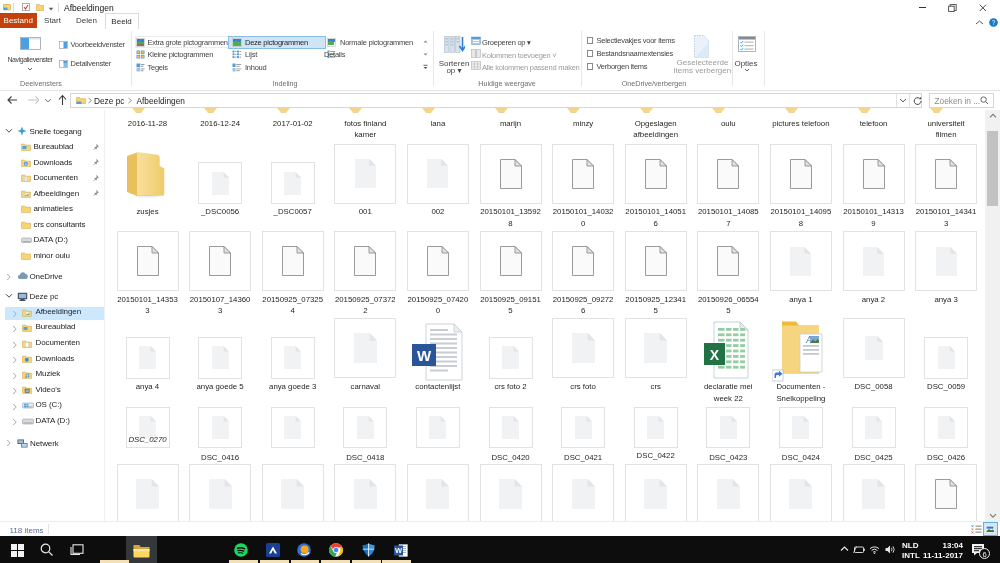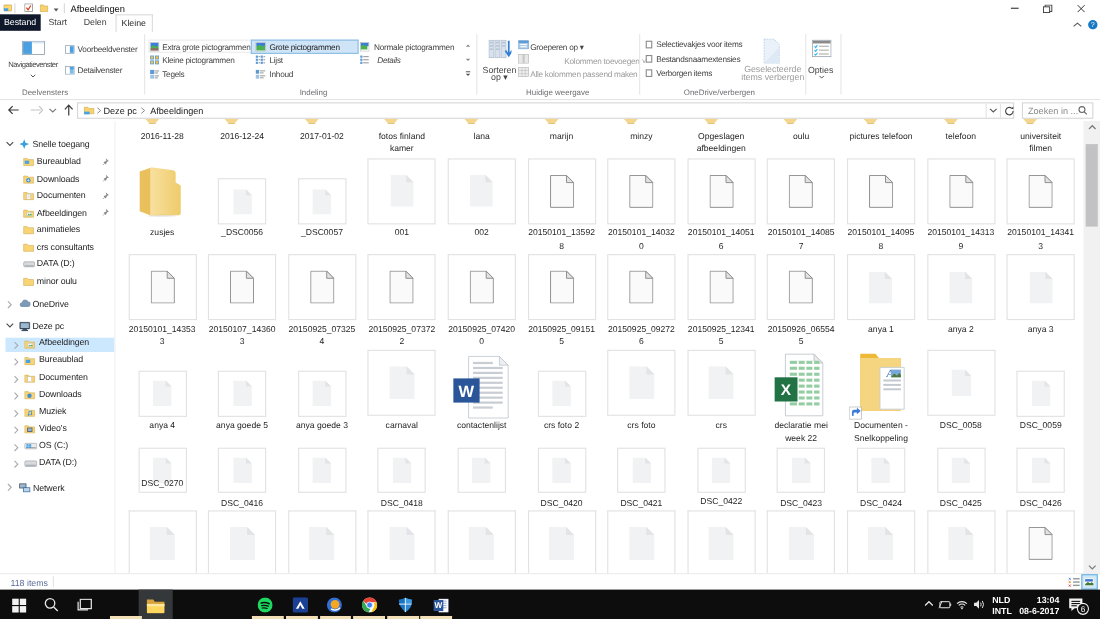--- a/index.html
+++ b/index.html
@@ -38,7 +38,7 @@
 <svg class="abs" style="left:979px;top:4px" width="8" height="8">
       <path d="M0.7 0.7 L7 7 M7 0.7 L0.7 7" stroke="#333" stroke-width="0.9"></path>
     </svg>
-<div class="abs" style="left:0px;top:13px;width:36.5px;height:15px;background:#0f172a;color:#fff;font-size:8px;text-align:center;line-height:15px;">Bestand</div>
+<div class="abs" style="left:0px;top:13px;width:36.5px;height:15px;background:#c2410c;color:#fff;font-size:8px;text-align:center;line-height:15px;">Bestand</div>
 <div class="abs" style="left:40px;top:13px;width:25px;height:15px;color:#3c3c3c;font-size:8px;text-align:center;line-height:15px;">Start</div>
 <div class="abs" style="left:74px;top:13px;width:25px;height:15px;color:#3c3c3c;font-size:8px;text-align:center;line-height:15px;">Delen</div>
 <div class="abs" style="left:104.6px;top:13px;width:34px;height:15.5px;background:#fff;border:1px solid #dadbdc;border-bottom:none;color:#2b2b2b;font-size:8px;text-align:center;line-height:15px;">Kleine</div>

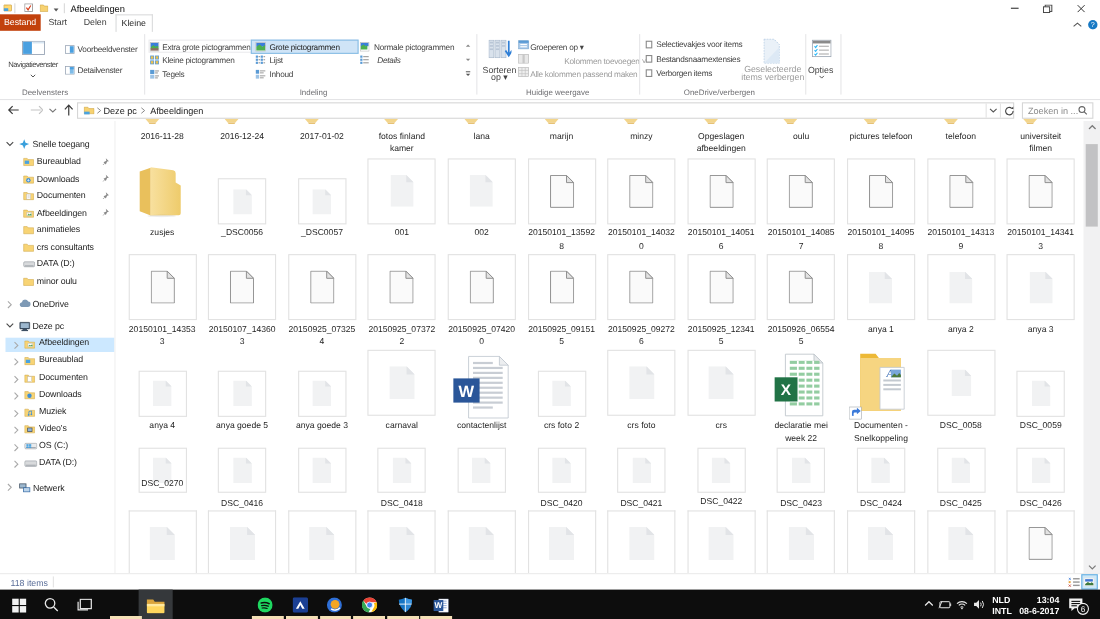--- a/index.html
+++ b/index.html
@@ -41,7 +41,7 @@
 <div class="abs" style="left:0px;top:13px;width:36.5px;height:15px;background:#c2410c;color:#fff;font-size:8px;text-align:center;line-height:15px;">Bestand</div>
 <div class="abs" style="left:40px;top:13px;width:25px;height:15px;color:#3c3c3c;font-size:8px;text-align:center;line-height:15px;">Start</div>
 <div class="abs" style="left:74px;top:13px;width:25px;height:15px;color:#3c3c3c;font-size:8px;text-align:center;line-height:15px;">Delen</div>
-<div class="abs" style="left:104.6px;top:13px;width:34px;height:15.5px;background:#fff;border:1px solid #dadbdc;border-bottom:none;color:#2b2b2b;font-size:8px;text-align:center;line-height:15px;">Kleine</div>
+<div class="abs" style="left:104.6px;top:13px;width:34px;height:15.5px;background:#fff;border:1px solid #dadbdc;border-bottom:none;color:#2b2b2b;font-size:8px;text-align:center;line-height:15px;">Beeld</div>
 <svg class="abs" style="left:975px;top:20px" width="9" height="6">
       <path d="M1 4 l3.5 -3 3.5 3" fill="none" stroke="#555" stroke-width="1"></path>
     </svg>

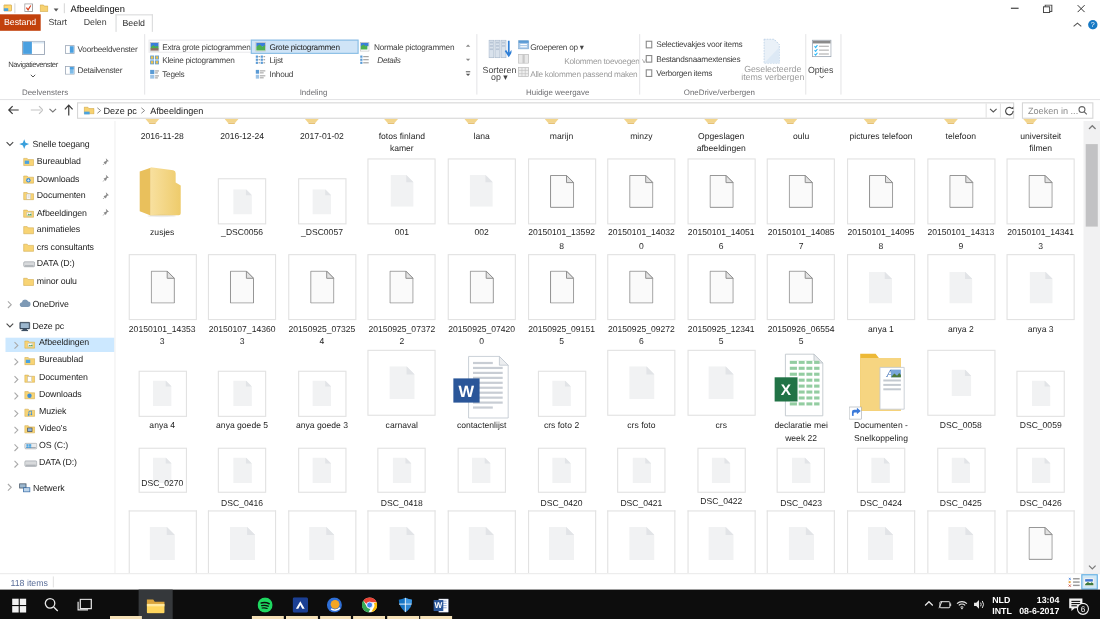--- a/index.html
+++ b/index.html
@@ -86,7 +86,7 @@
       <rect x="1" y="1" width="8" height="3.5" fill="#3a7edb"></rect>
       <path d="M1 4.5 l3 -2 2.5 2 2.5-1.5 v5 h-8z" fill="#4caf50"></path>
     </svg>
-<div class="abs rib" style="left:245px;top:37.5px;color:#1f1f1f;">Grote pictogrammen</div>
+<div class="abs rib" style="left:245px;top:37.5px;color:#1f1f1f;">Deze pictogrammen</div>
 <svg class="abs" style="left:327px;top:37.5px" width="9" height="9">
       <rect x="0.5" y="0.5" width="8" height="8" fill="#fff" stroke="#b9b9b9" stroke-width="0.6"></rect>
       <rect x="1" y="1" width="7" height="3" fill="#3a7edb"></rect>

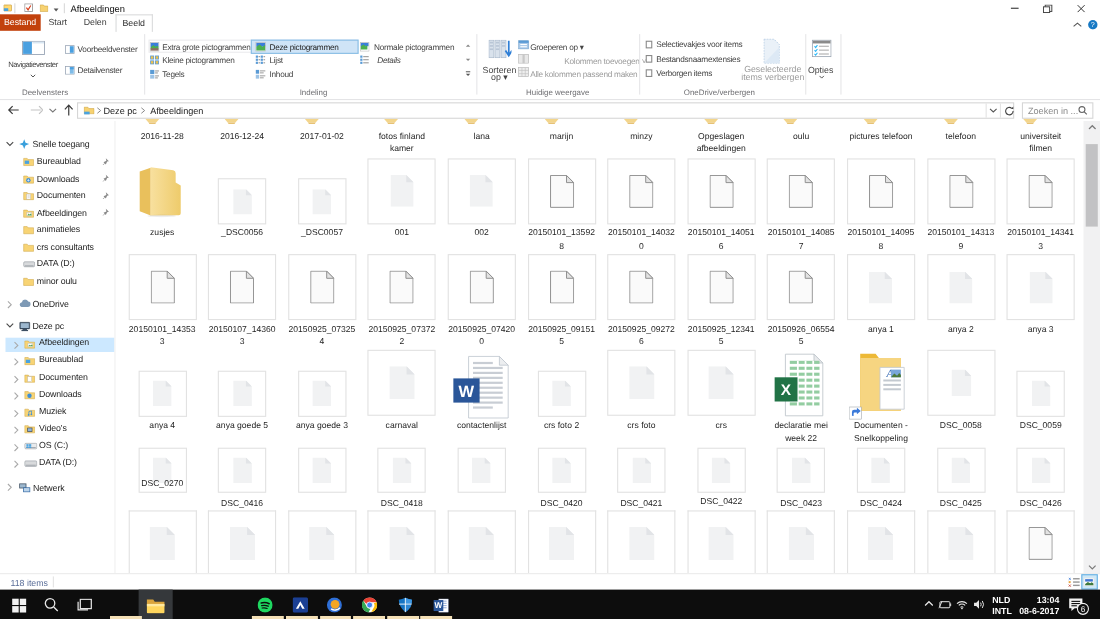--- a/index.html
+++ b/index.html
@@ -139,7 +139,7 @@
         <rect x="3.2" y="6.6" width="5" height="1"></rect>
       </g>
     </svg>
-<div class="abs rib" style="left:343px;top:50px;font-style:italic;">Details</div>
+<div class="abs rib" style="left:324px;top:50px;">Details</div>
 <svg class="abs" style="left:136px;top:62.5px" width="9" height="9">
       <rect x="0.5" y="0.5" width="3.8" height="3.8" fill="#5a9bd5"></rect>
       <rect x="0.5" y="5" width="3.8" height="3.5" fill="#5a9bd5" opacity="0.6"></rect>

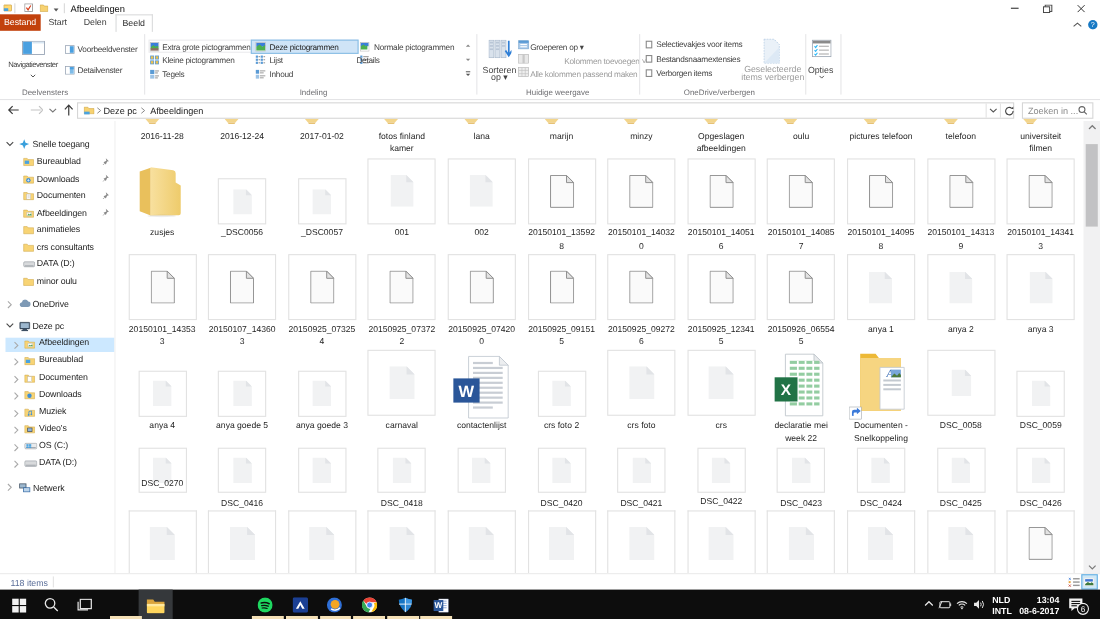--- a/index.html
+++ b/index.html
@@ -205,7 +205,7 @@
       <rect x="0.5" y="0.5" width="9" height="8" fill="#e8e8e8" stroke="#b5b5b5" stroke-width="0.6"></rect>
       <rect x="4" y="0.5" width="2" height="8" fill="#c8c8c8"></rect>
     </svg>
-<div class="abs rib grey" style="left:482px;top:50.5px;margin-left:31px;">Kolommen toevoegen ˅</div>
+<div class="abs rib grey" style="left:482px;top:50.5px;">Kolommen toevoegen ˅</div>
 <svg class="abs" style="left:470.5px;top:61px" width="10" height="9">
       <rect x="0.5" y="0.5" width="9" height="8" fill="#eee" stroke="#b5b5b5" stroke-width="0.6"></rect>
       <path d="M3.5 0.5 v8 M6.5 0.5 v8 M0.5 3 h9 M0.5 6 h9" stroke="#c0c0c0" stroke-width="0.6"></path>

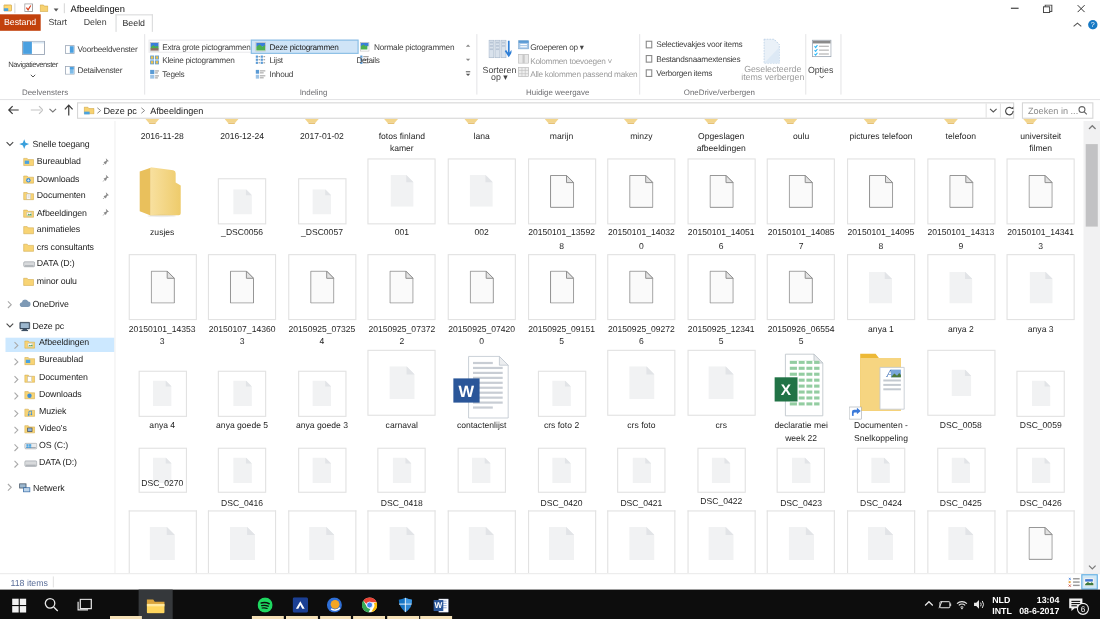--- a/index.html
+++ b/index.html
@@ -773,7 +773,7 @@
       <path d="M0 0 h11.6 l5.4 5.4 v17.6 h-17.0z" fill="#f1f2f3"></path>
       <path d="M11.6 0 l5.4 5.4 h-5.4z" fill="#e2e4e7"></path>
     </svg>
-<div class="abs glbl" style="left:115.5px;top:434px;width:64px;">DSC_0270</div>
+<div class="abs glbl" style="left:115.5px;top:434px;width:64px;font-style:italic;">DSC_0270</div>
 <div class="abs" style="left:198.1px;top:406.5px;width:44.0px;height:41.5px;border:1px solid #e2e2e2;background:#fff;"></div>
 <svg class="abs" style="left:211.6px;top:415.8px" width="17" height="23">
       <path d="M0 0 h11.6 l5.4 5.4 v17.6 h-17.0z" fill="#f1f2f3"></path>

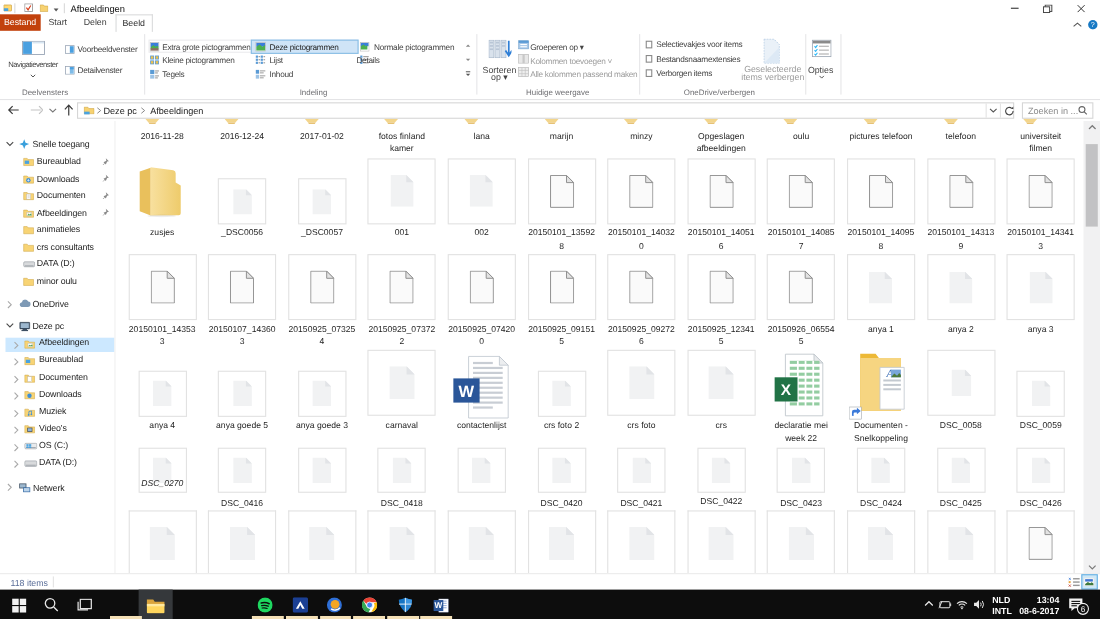--- a/index.html
+++ b/index.html
@@ -1016,7 +1016,7 @@
 <div class="abs" style="left:902px;top:540.5px;font-size:8px;font-weight:bold;color:#fff;">NLD</div>
 <div class="abs" style="left:902px;top:550.5px;font-size:8px;font-weight:bold;color:#fff;">INTL</div>
 <div class="abs" style="left:921px;top:540.5px;width:42px;font-size:8px;font-weight:bold;color:#fff;text-align:right;">13:04</div>
-<div class="abs" style="left:921px;top:550.5px;width:42px;font-size:8px;font-weight:bold;color:#fff;text-align:right;">08-6-2017</div>
+<div class="abs" style="left:921px;top:550.5px;width:42px;font-size:8px;font-weight:bold;color:#fff;text-align:right;">11-11-2017</div>
 <svg class="abs" style="left:971px;top:542.5px" width="16" height="14">
       <path d="M1 1 h12 v9 h-7 l-3 2.5 v-2.5 h-2z" fill="#f2f2f2"></path>
       <g fill="#0d0d0d">

